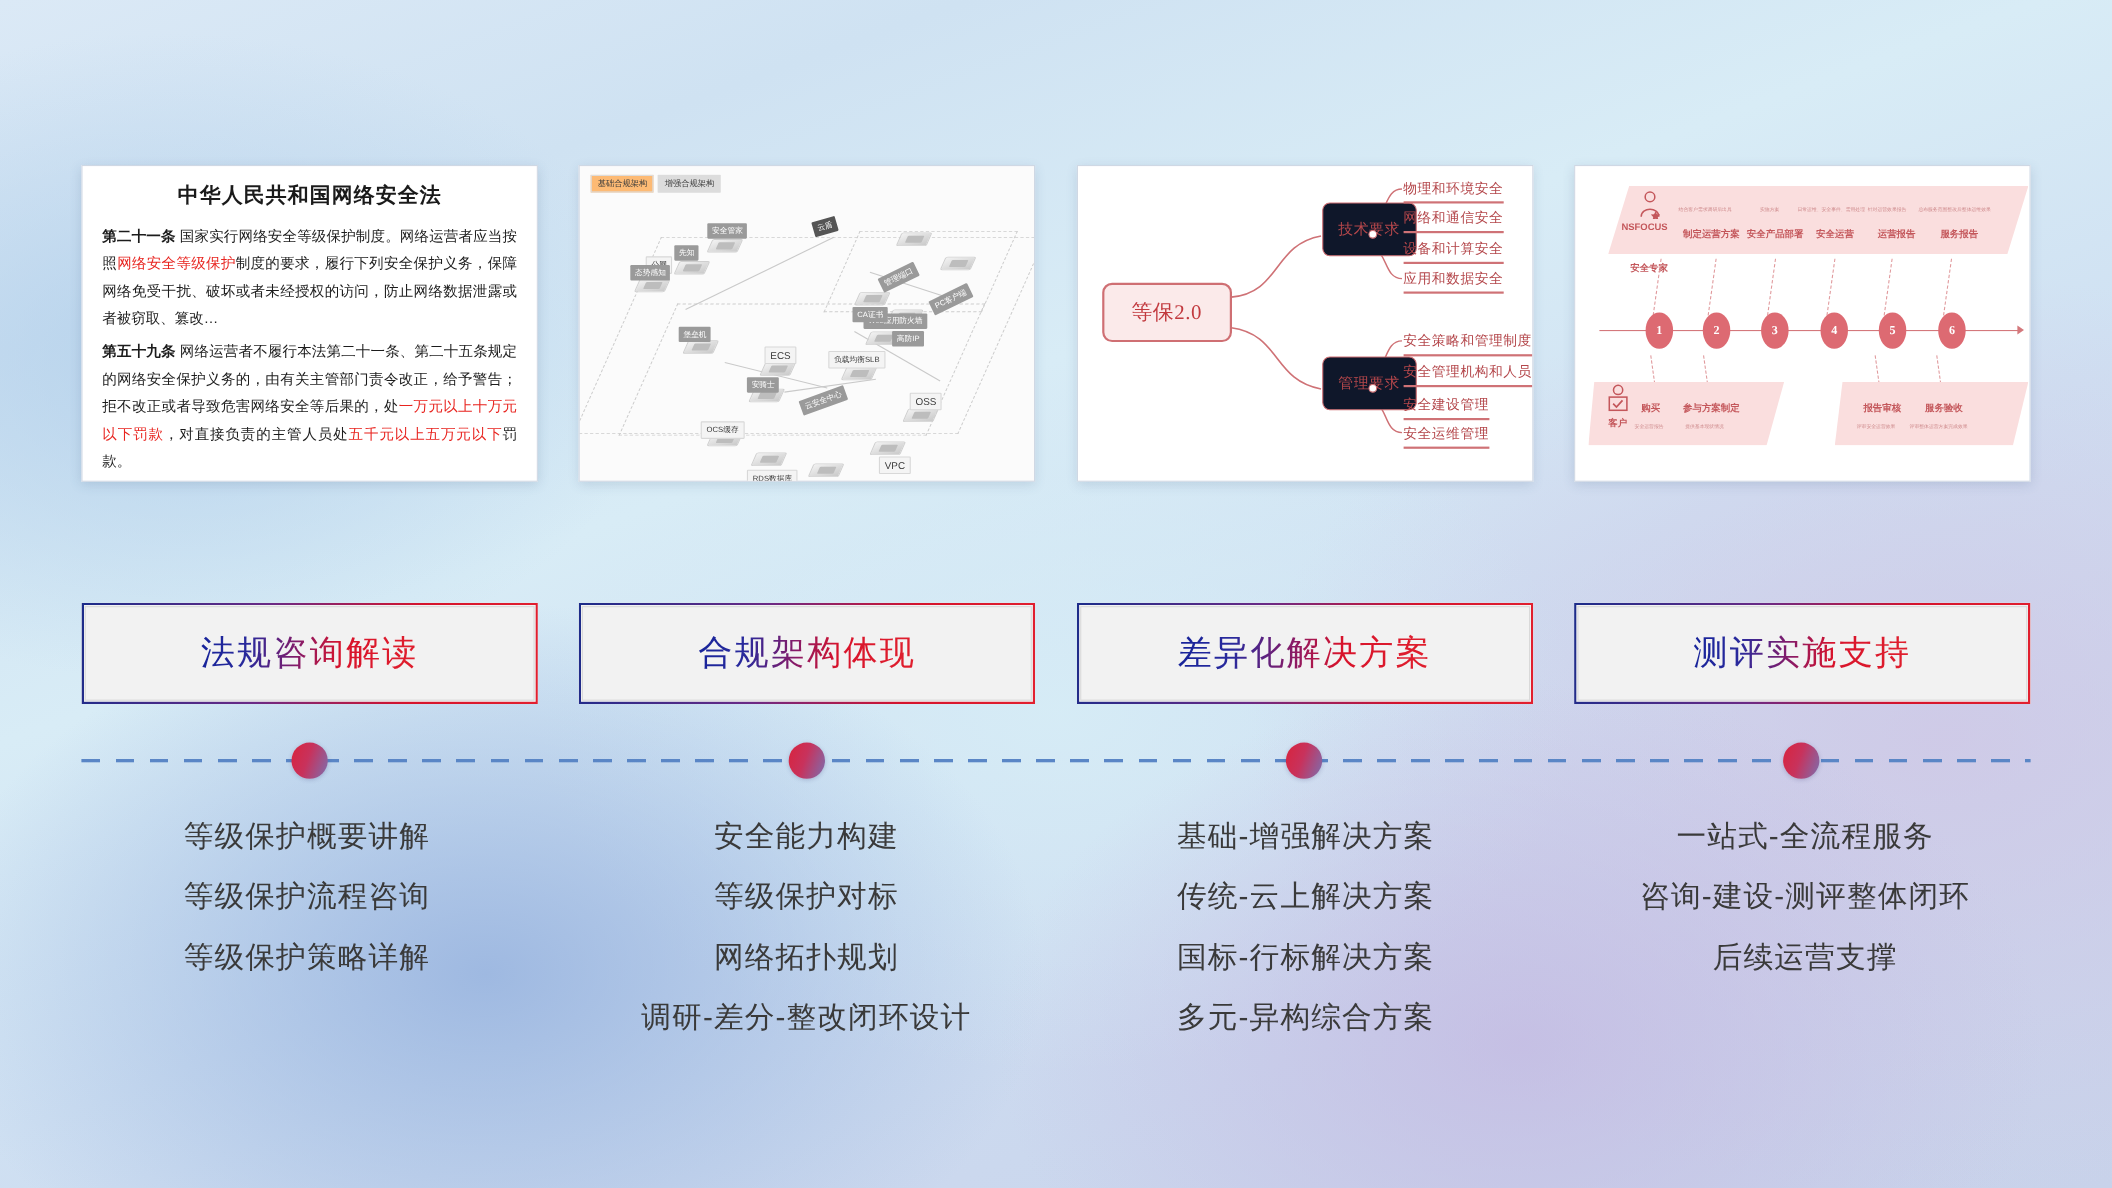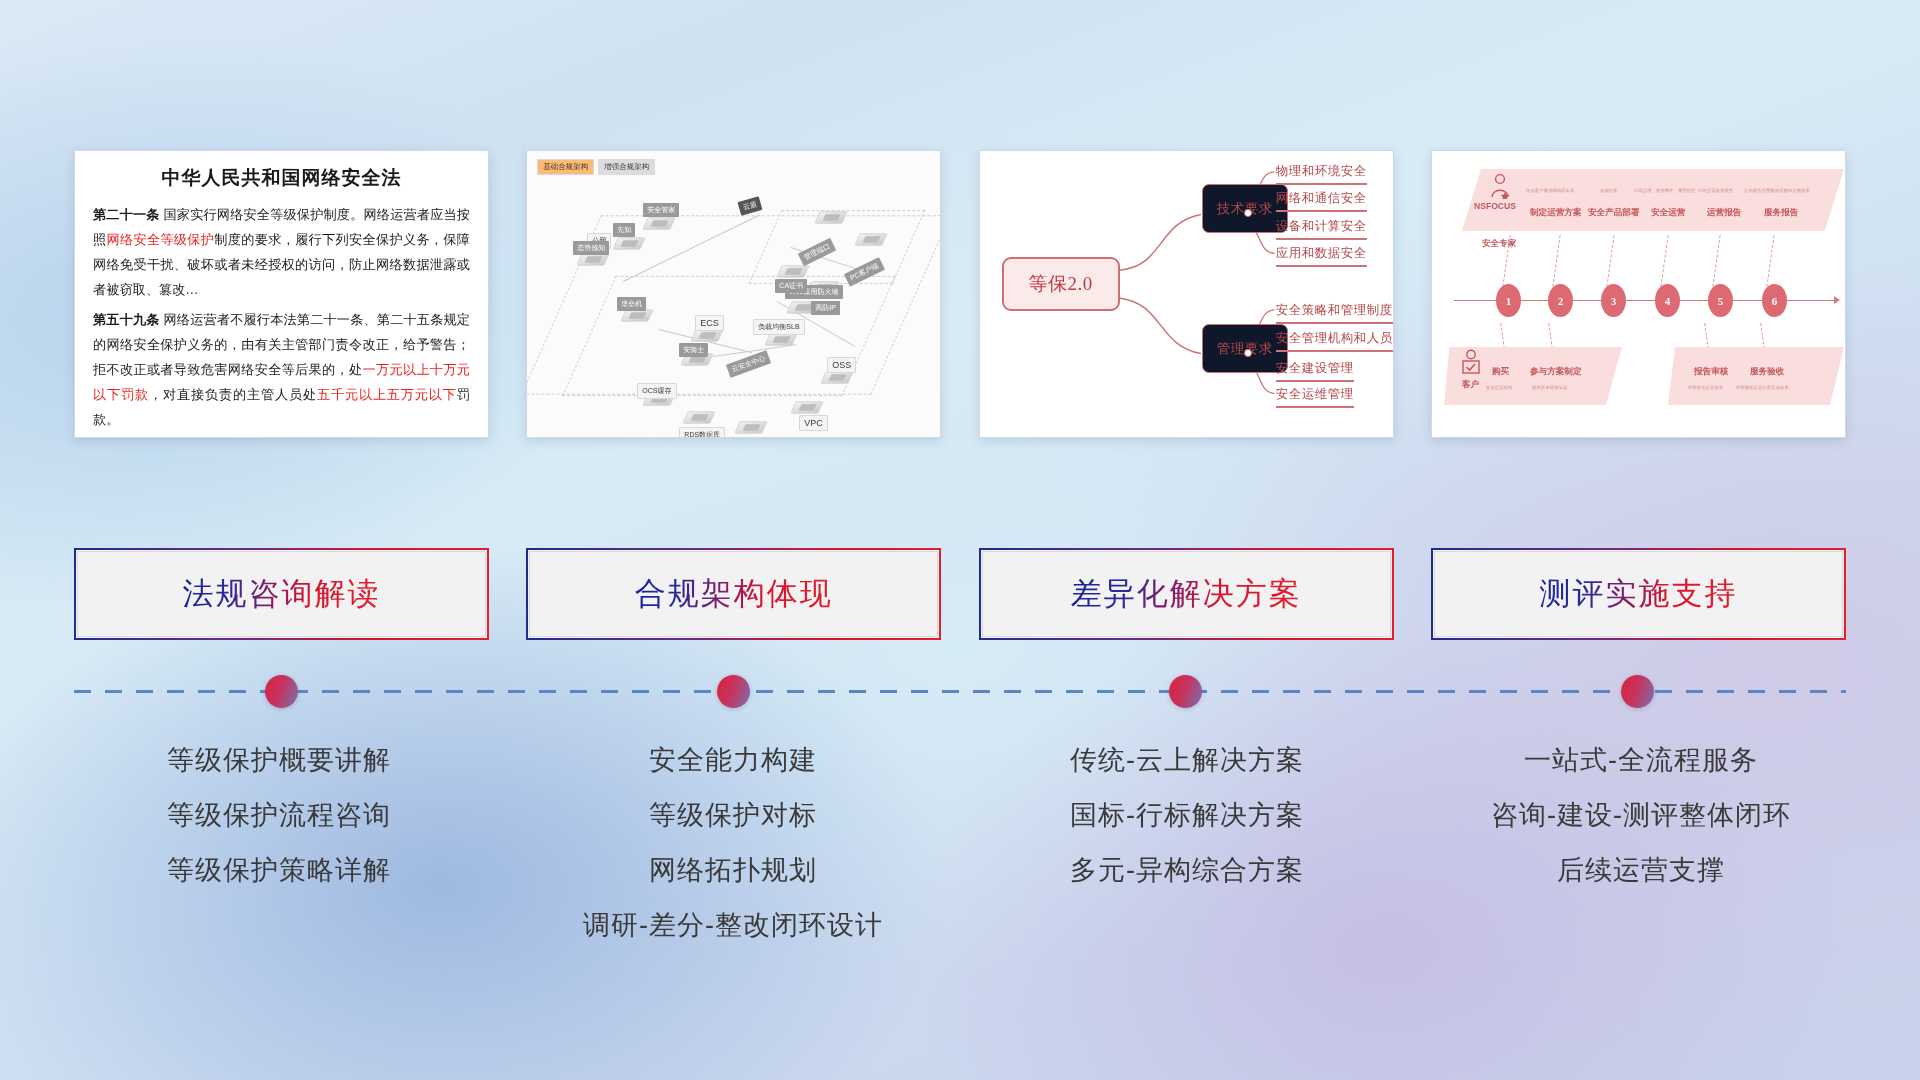--- a/index.html
+++ b/index.html
@@ -446,6 +446,7 @@
   </div>
 
   <div class="col">
+    <div class="col-item">基础-增强解决方案</div>
     <div class="col-item">传统-云上解决方案</div>
     <div class="col-item">国标-行标解决方案</div>
     <div class="col-item">多元-异构综合方案</div>

